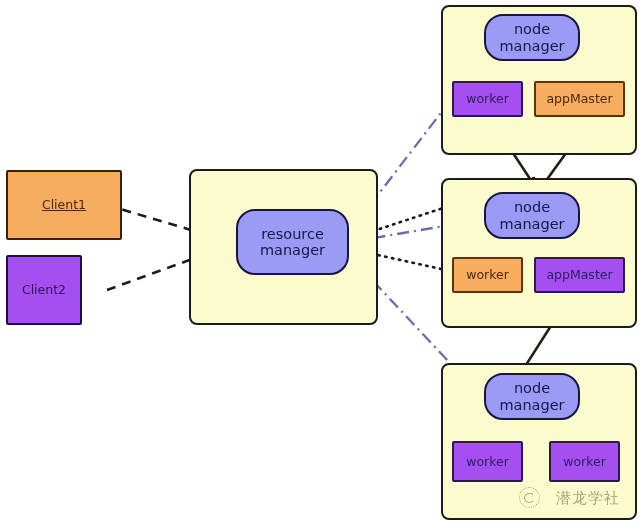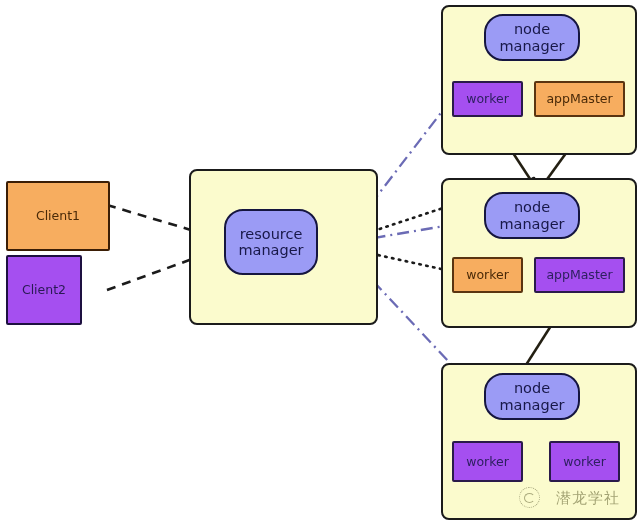--- a/index.html
+++ b/index.html
@@ -145,7 +145,7 @@
     <path d="M 478 440 L 570 296" fill="none" stroke="#231f12" stroke-width="2.6" marker-end="url(#arrow-black)"></path>
   </svg>
 
-  <div class="node client-orange" style="left:6px; top:181px; width:104px; height:70px;">Client1</div>
+  <div class="node client-orange" style="left:6px; top:170px; width:116px; height:70px;text-decoration:underline;">Client1</div>
 
   <div class="node client-purple" style="left:6px; top:255px; width:76px; height:70px;">Client2</div>
 

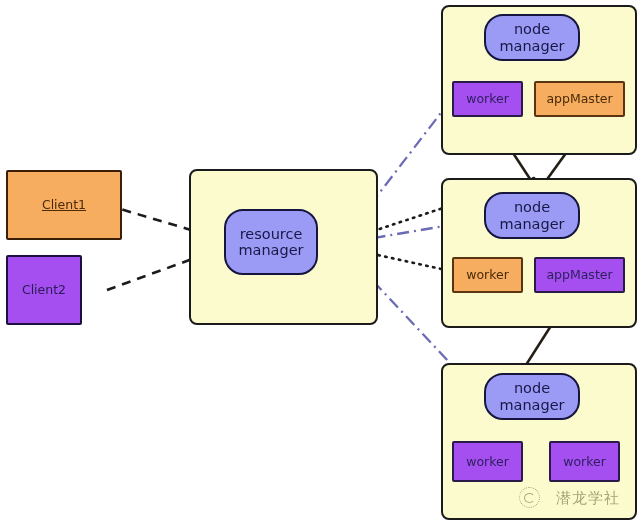--- a/index.html
+++ b/index.html
@@ -150,7 +150,7 @@
   <div class="node client-purple" style="left:6px; top:255px; width:76px; height:70px;">Client2</div>
 
   <div class="node container-box" style="left:189px; top:169px; width:189px; height:156px;"></div>
-  <div class="node proc-box" style="left:224px; top:209px; width:94px; height:66px;">resource
+  <div class="node proc-box" style="left:236px; top:209px; width:113px; height:66px;">resource
 manager</div>
 
   <div class="node container-box" style="left:441px; top:5px; width:196px; height:150px;"></div>

